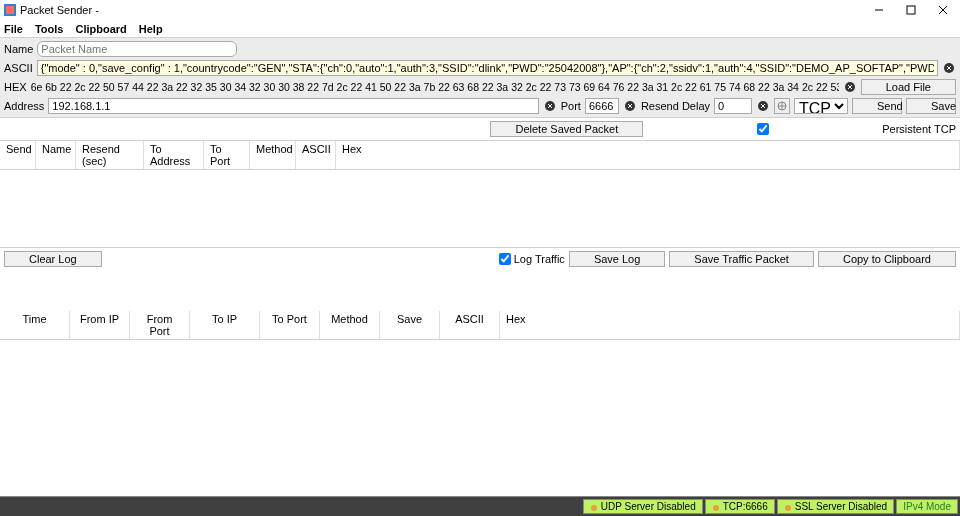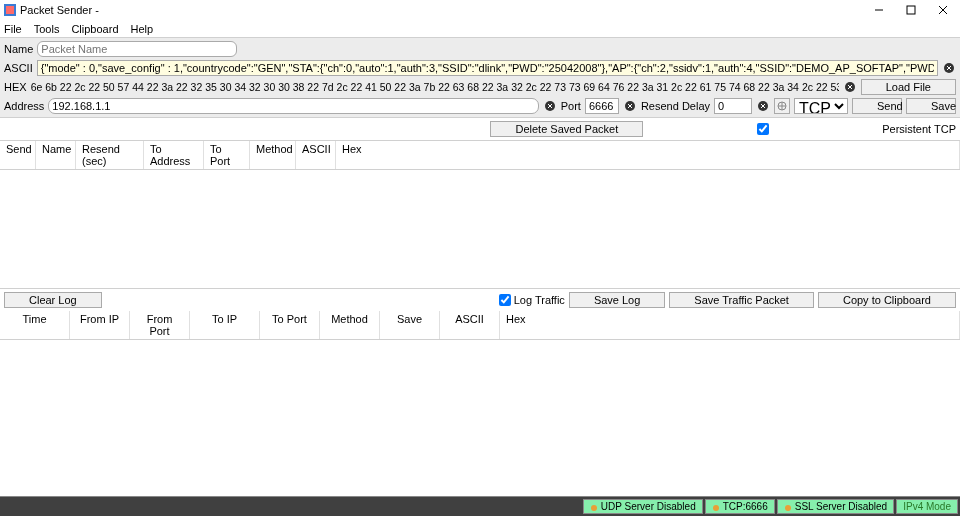--- a/index.html
+++ b/index.html
@@ -10,7 +10,7 @@
   .titlebar .winbtns { display: flex; gap: 18px; padding-right: 6px; }
   .titlebar .winbtn { width: 14px; height: 14px; display: flex; align-items: center; justify-content: center; cursor: pointer; }
   .menubar { height: 18px; display: flex; align-items: center; padding: 0 4px; gap: 12px; border-bottom: 1px solid #d0d0d0; }
-  .menubar span { font-size: 11px; cursor: default; }
+  .menubar span { font-size: 11px; cursor: default; font-weight: bold; }
   .toolbar { background: #ececec; padding: 3px 4px; border-bottom: 1px solid #d0d0d0; display: flex; flex-direction: column; gap: 3px; }
   .row { display: flex; align-items: center; gap: 4px; }
   .lbl { font-size: 11px; white-space: nowrap; }

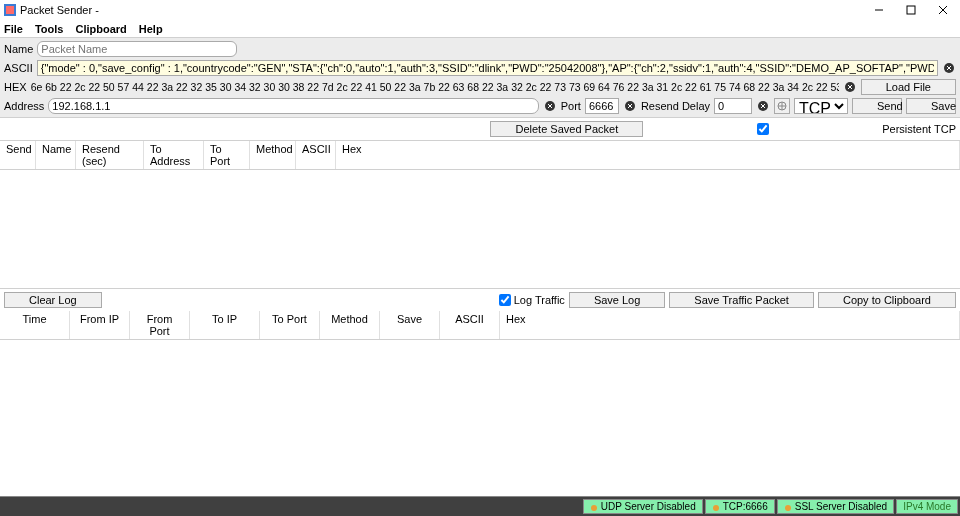--- a/index.html
+++ b/index.html
@@ -105,7 +105,7 @@
   </div>
   <div class="row">
     <span class="lbl">Address</span>
-    <input type="text" style="flex: 1 1 0%; border-radius: 7px;" value="192.168.1.1">
+    <input type="text" style="flex: 1 1 0%;" value="192.168.1.1">
     <span class="clearbtn svgx">
         <svg viewBox="0 0 10 10">
           <circle cx="5" cy="5" r="5" fill="#333"></circle>

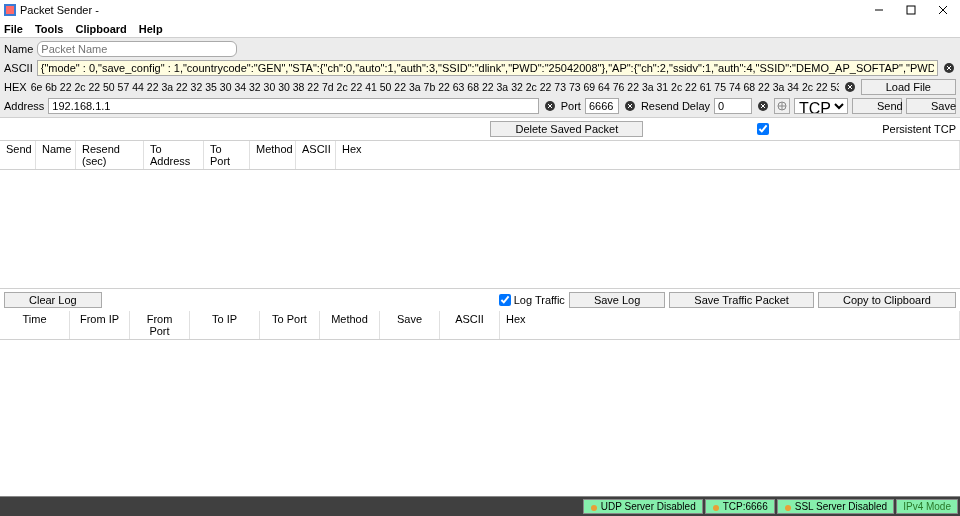--- a/index.html
+++ b/index.html
@@ -28,7 +28,7 @@
   .th { padding: 2px 6px; border-right: 1px solid #e0e0e0; }
   .packets-area { flex: 1; background: #fff; }
   .log-controls { padding: 3px 4px; border-top: 1px solid #d0d0d0; display: flex; align-items: center; gap: 4px; }
-  .log-table-header { display: flex; border-bottom: 1px solid #d0d0d0; background: #fff; font-size: 11px; }
+  .log-table-header { display: flex; border-bottom: 1px solid #d0d0d0; background: #fff; font-size: 11px; margin-top: 41px; }
   .log-area { height: 156px; background: #fff; }
   .footer { height: 20px; background: #404040; border-top: 1px solid #888; display:flex; justify-content:flex-end; align-items:center; padding:0 2px;}
   .status-pill { background:#86efac; border:1px solid #888; padding:1px 6px; font-size:10px; display:flex; align-items:center; gap:3px; margin-left:2px;}

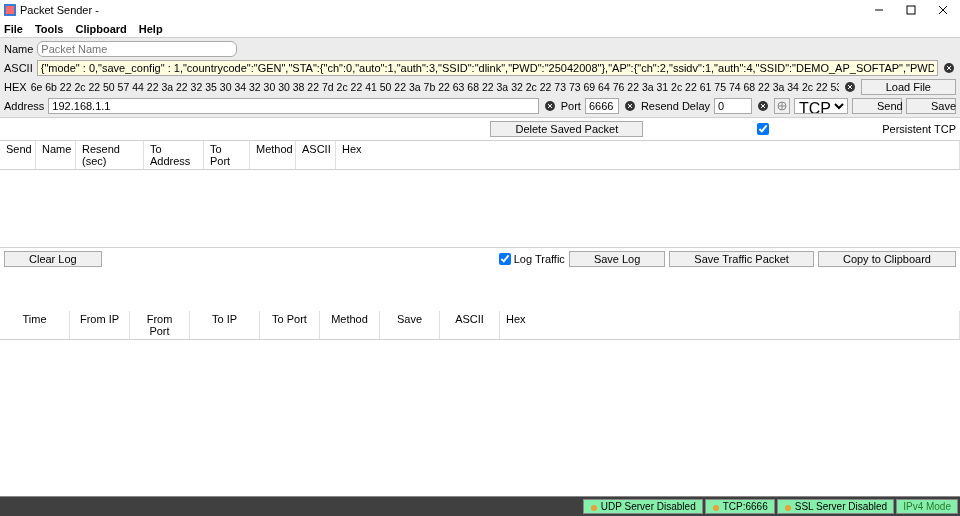--- a/index.html
+++ b/index.html
@@ -31,7 +31,7 @@
   .log-table-header { display: flex; border-bottom: 1px solid #d0d0d0; background: #fff; font-size: 11px; margin-top: 41px; }
   .log-area { height: 156px; background: #fff; }
   .footer { height: 20px; background: #404040; border-top: 1px solid #888; display:flex; justify-content:flex-end; align-items:center; padding:0 2px;}
-  .status-pill { background:#86efac; border:1px solid #888; padding:1px 6px; font-size:10px; display:flex; align-items:center; gap:3px; margin-left:2px;}
+  .status-pill { background:#bef264; border:1px solid #888; padding:1px 6px; font-size:10px; display:flex; align-items:center; gap:3px; margin-left:2px;}
   .status-dot { width:8px; height:8px; display:inline-block; }
   .svgx svg { width:10px; height:10px; }
   .spacer { flex:1; }

